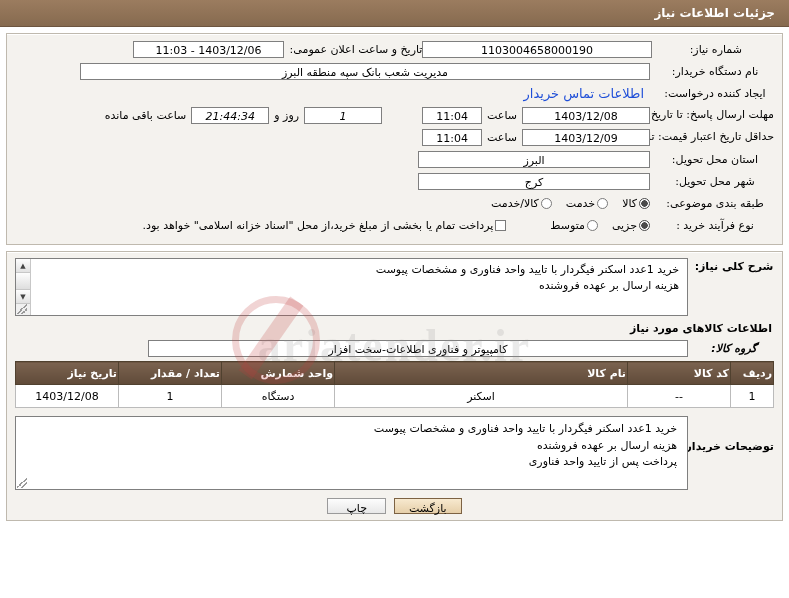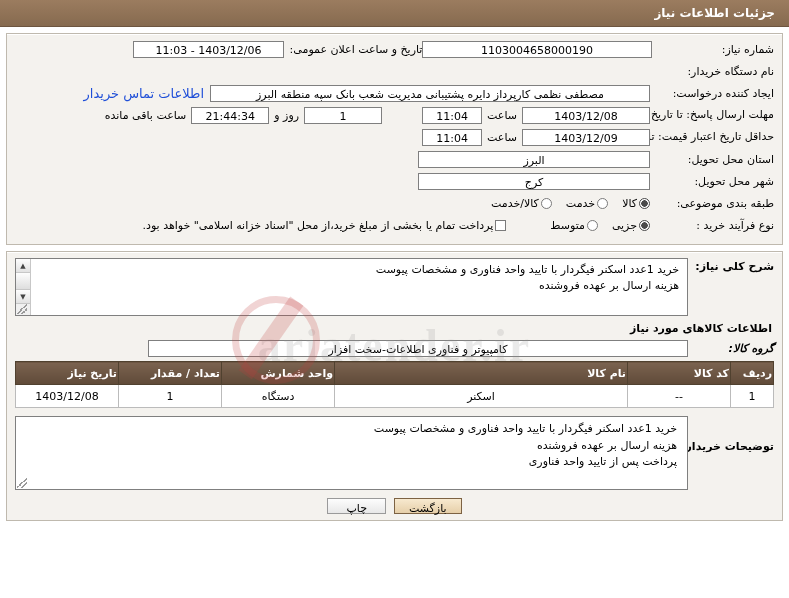--- a/index.html
+++ b/index.html
@@ -37,7 +37,7 @@
   
   .row{display:flex;align-items:center;margin-bottom:4px;min-height:18px;}
   .lbl{
-    text-align:right;
+    text-align:center;
     font-size:11px;
     color:#000;
     padding-left:6px;

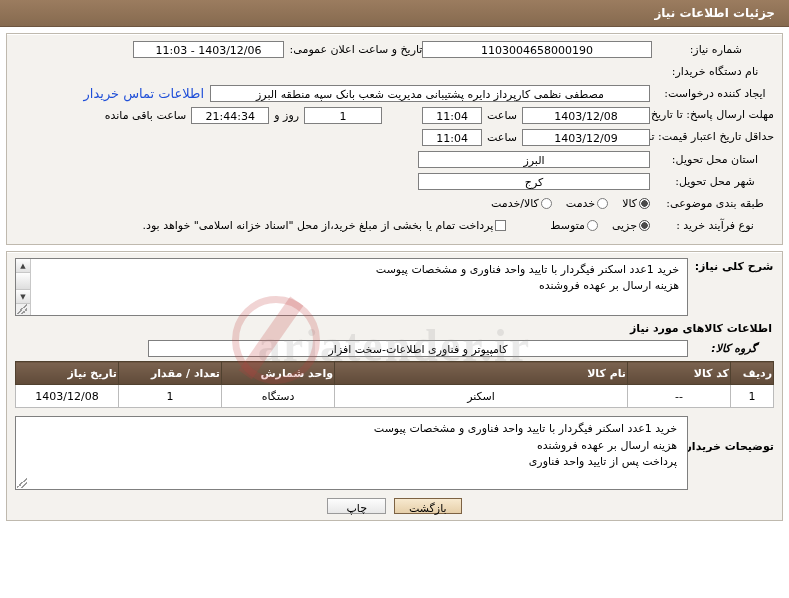--- a/index.html
+++ b/index.html
@@ -208,6 +208,7 @@
 
       <div class="row">
         <div class="lbl w">نام دستگاه خریدار:</div>
+        <div class="fld" style="width:570px">مدیریت شعب بانک سپه منطقه البرز</div>
       </div>
 
       <div class="row">

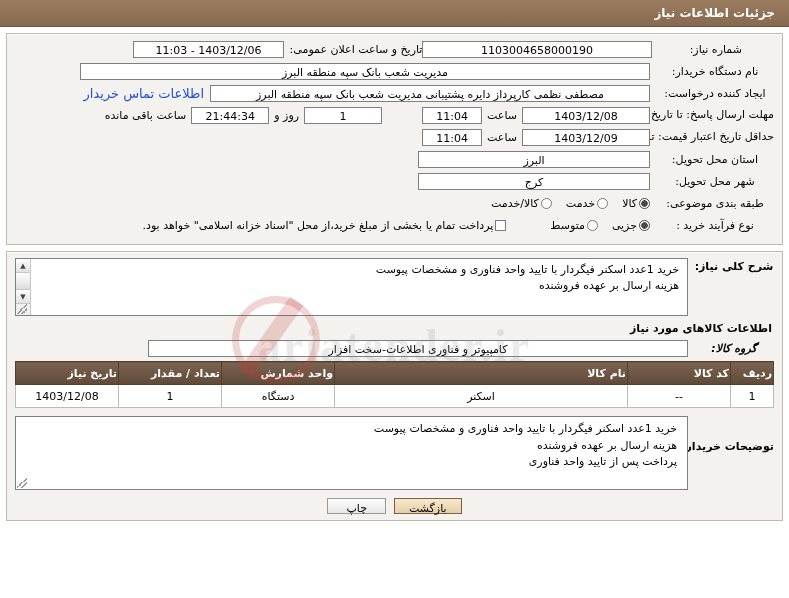--- a/index.html
+++ b/index.html
@@ -213,7 +213,6 @@
 
       <div class="row">
         <div class="lbl w">ایجاد کننده درخواست:</div>
-        <div class="fld" style="width:440px">مصطفی نظمی کارپرداز دایره پشتیبانی مدیریت شعب بانک سپه منطقه البرز</div>
         <a class="link">اطلاعات تماس خریدار</a>
       </div>
 

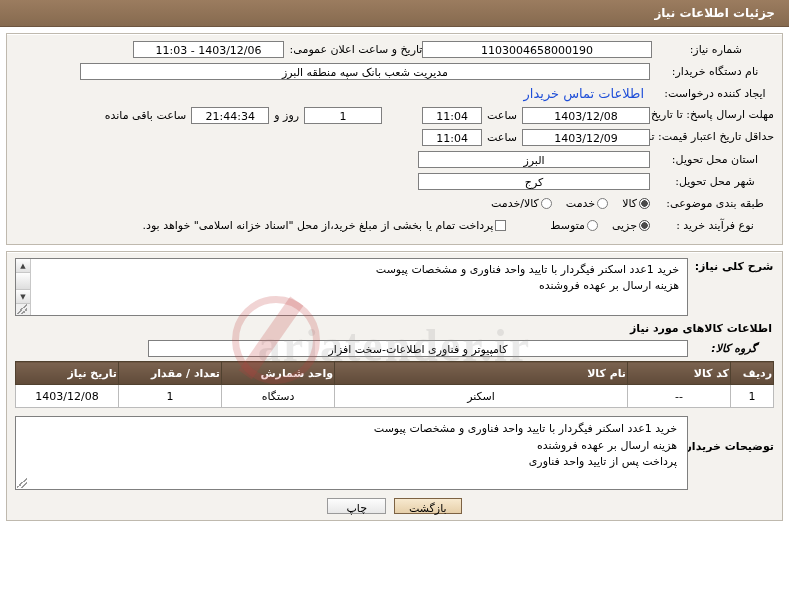--- a/index.html
+++ b/index.html
@@ -59,7 +59,7 @@
     white-space:nowrap;
   }
   .fld.big{width:232px;}
-  .fld.small{width:78px;}
+  .fld.small{width:78px;font-style:italic;}
   .fld.tiny{width:60px;}
   .fld.date{width:128px;}
   .fld.mid{width:152px;}

